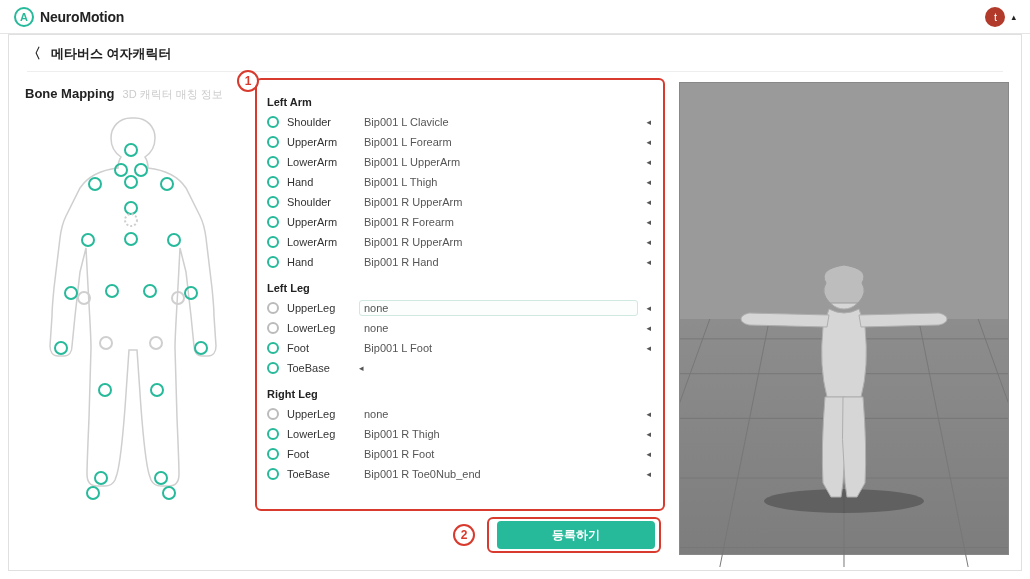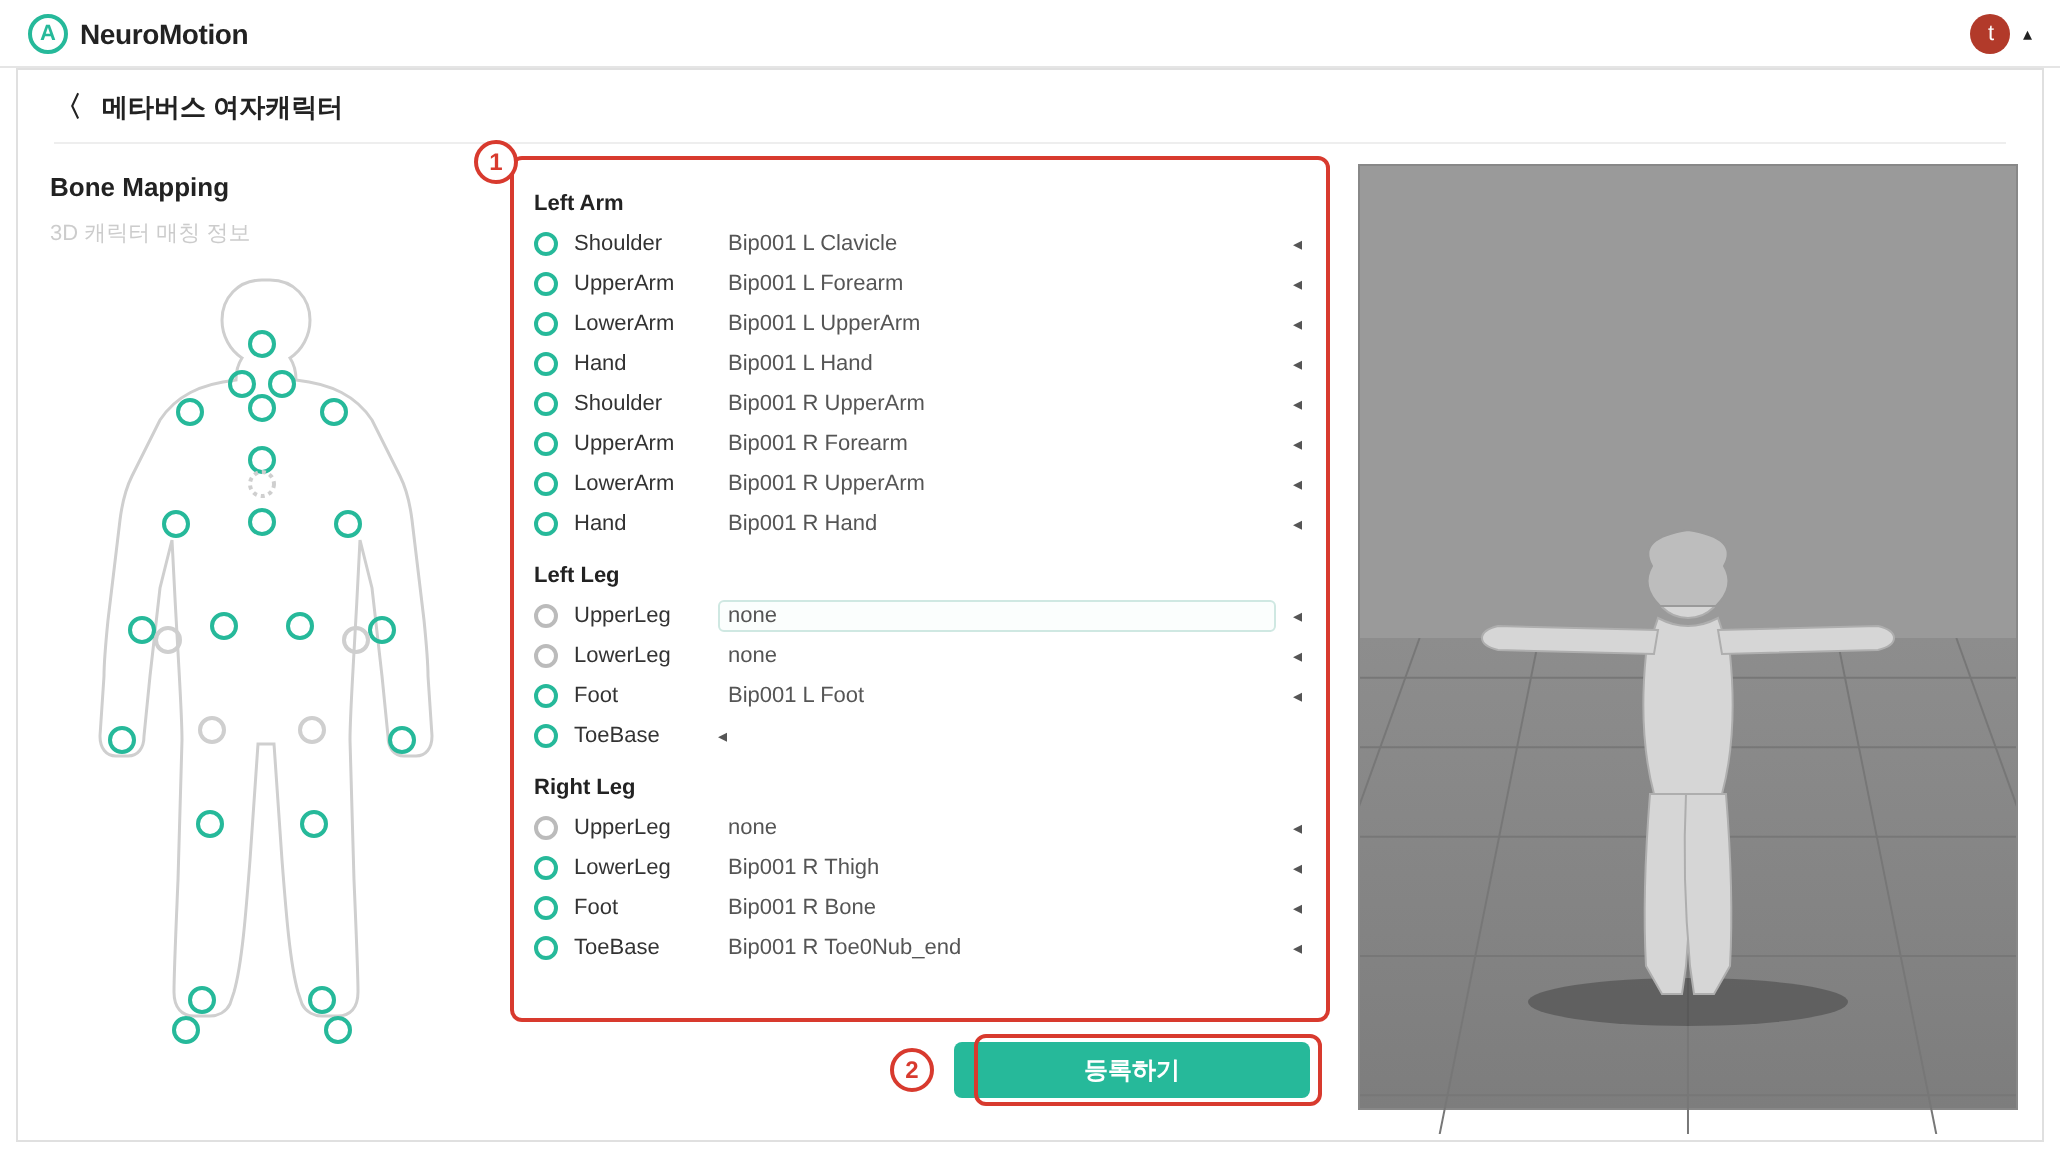--- a/index.html
+++ b/index.html
@@ -16,7 +16,7 @@
   .crumb-sep { margin: 0 18px 10px 18px; border-bottom: 1px solid #eee; }
   .main { display: flex; padding: 0 12px 12px 12px; gap: 14px; height: calc(100% - 50px); }
   .left { width: 220px; }
-  .section-title { display: flex; align-items: baseline; gap: 8px; font-size: 13px; font-weight: 700; margin: 4px 0 6px 4px; flex-direction: column; }
+  .section-title { display: flex; align-items: baseline; gap: 8px; font-size: 13px; font-weight: 700; margin: 4px 0 6px 4px; }
   .section-sub { font-size: 11px; color: #ccc; font-weight: 400; }
   .body-figure { width: 100%; height: 420px; }
   .center { flex: 1; position: relative; display: flex; flex-direction: column; }

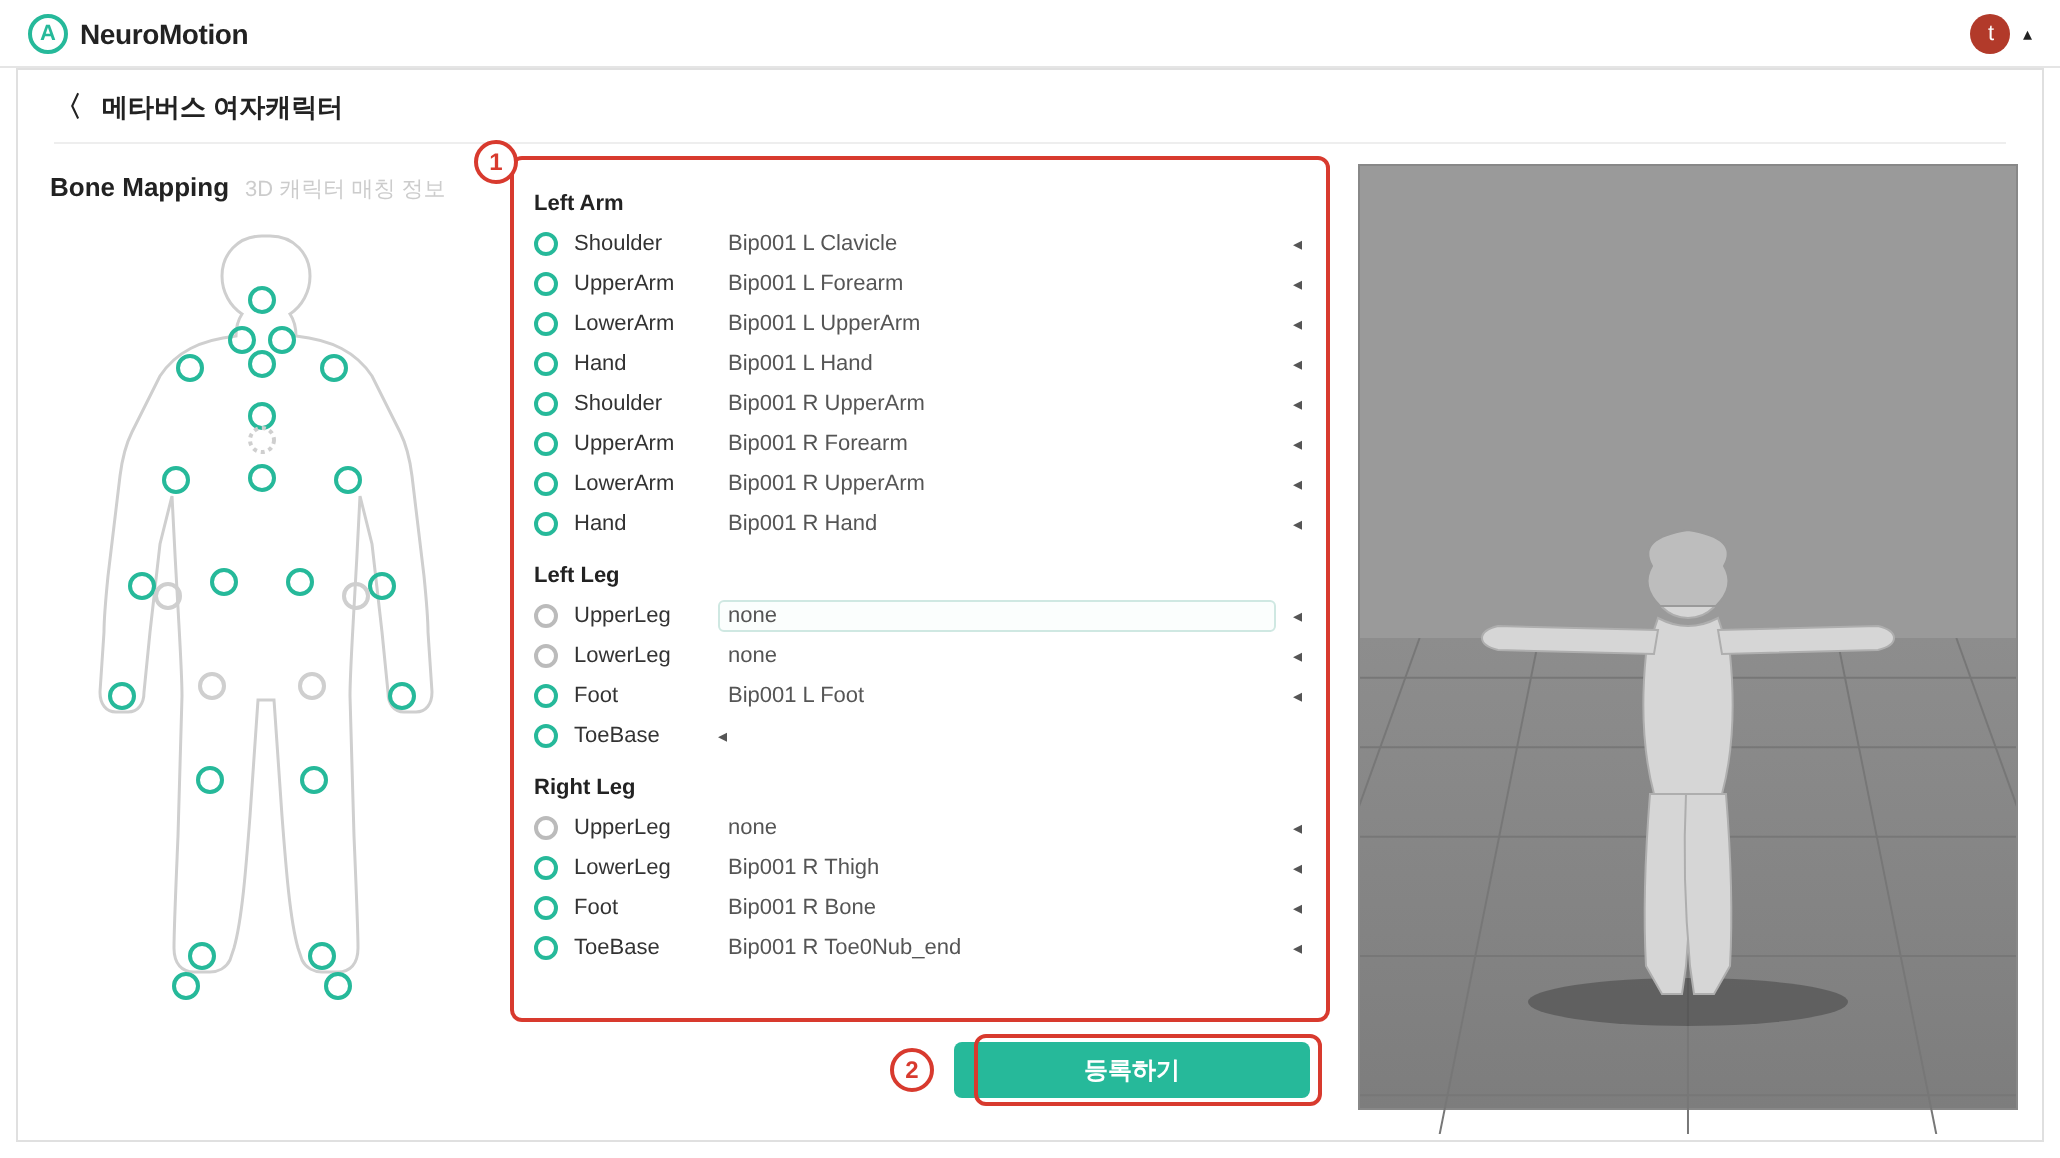--- a/index.html
+++ b/index.html
@@ -141,7 +141,7 @@
           <div class="row">
             <span class="radio "></span>
             <span class="bone-label">Hand</span>
-            <span class="bone-value ">Bip001 L Hand</span>
+            <span class="bone-value ">Bip001 L Thigh</span>
             <span class="row-caret">◂</span>
           </div>
           <div class="row">

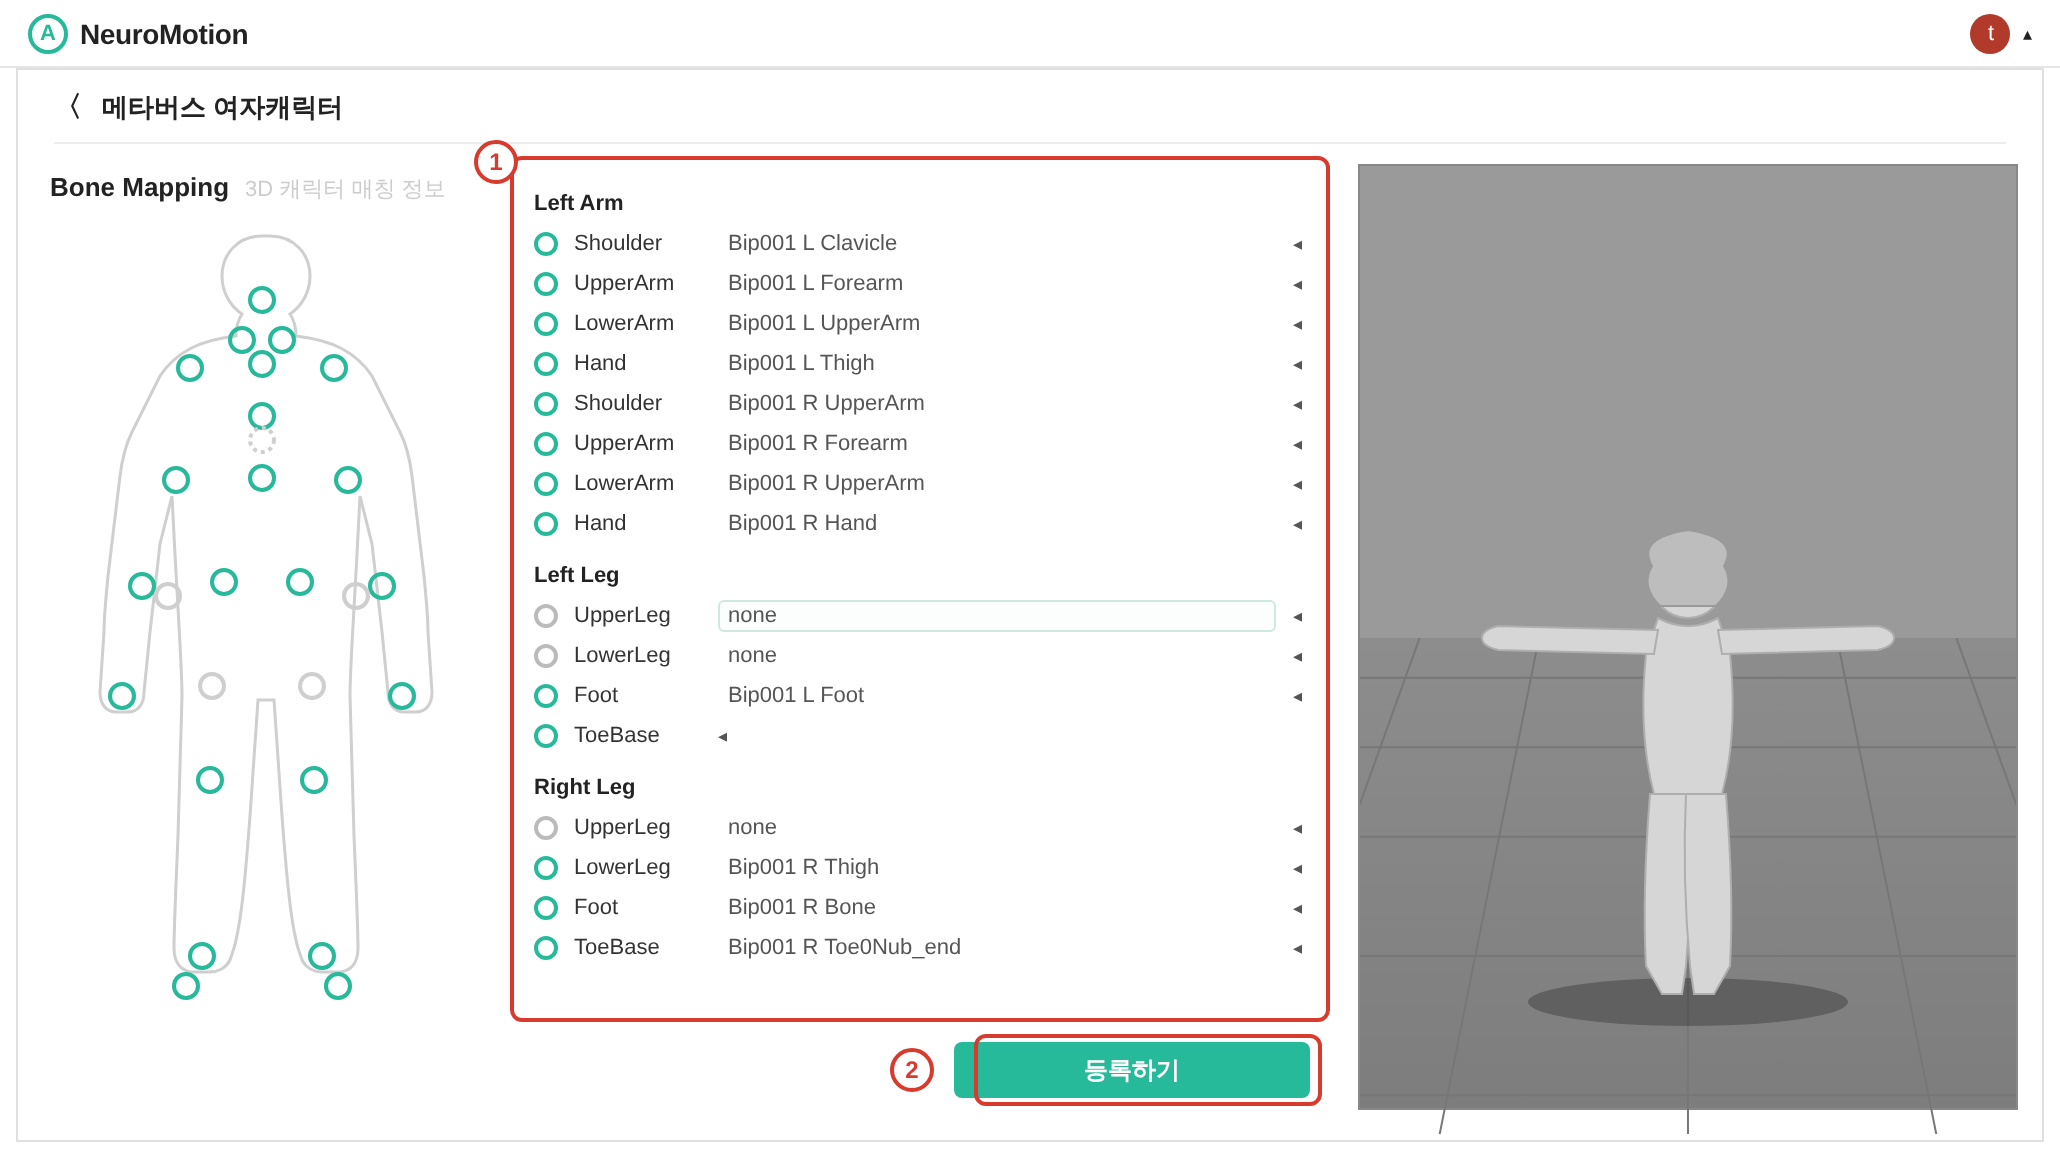--- a/index.html
+++ b/index.html
@@ -208,7 +208,7 @@
           <div class="row">
             <span class="radio "></span>
             <span class="bone-label">Foot</span>
-            <span class="bone-value ">Bip001 R Bone</span>
+            <span class="bone-value ">Bip001 R Foot</span>
             <span class="row-caret">◂</span>
           </div>
           <div class="row">

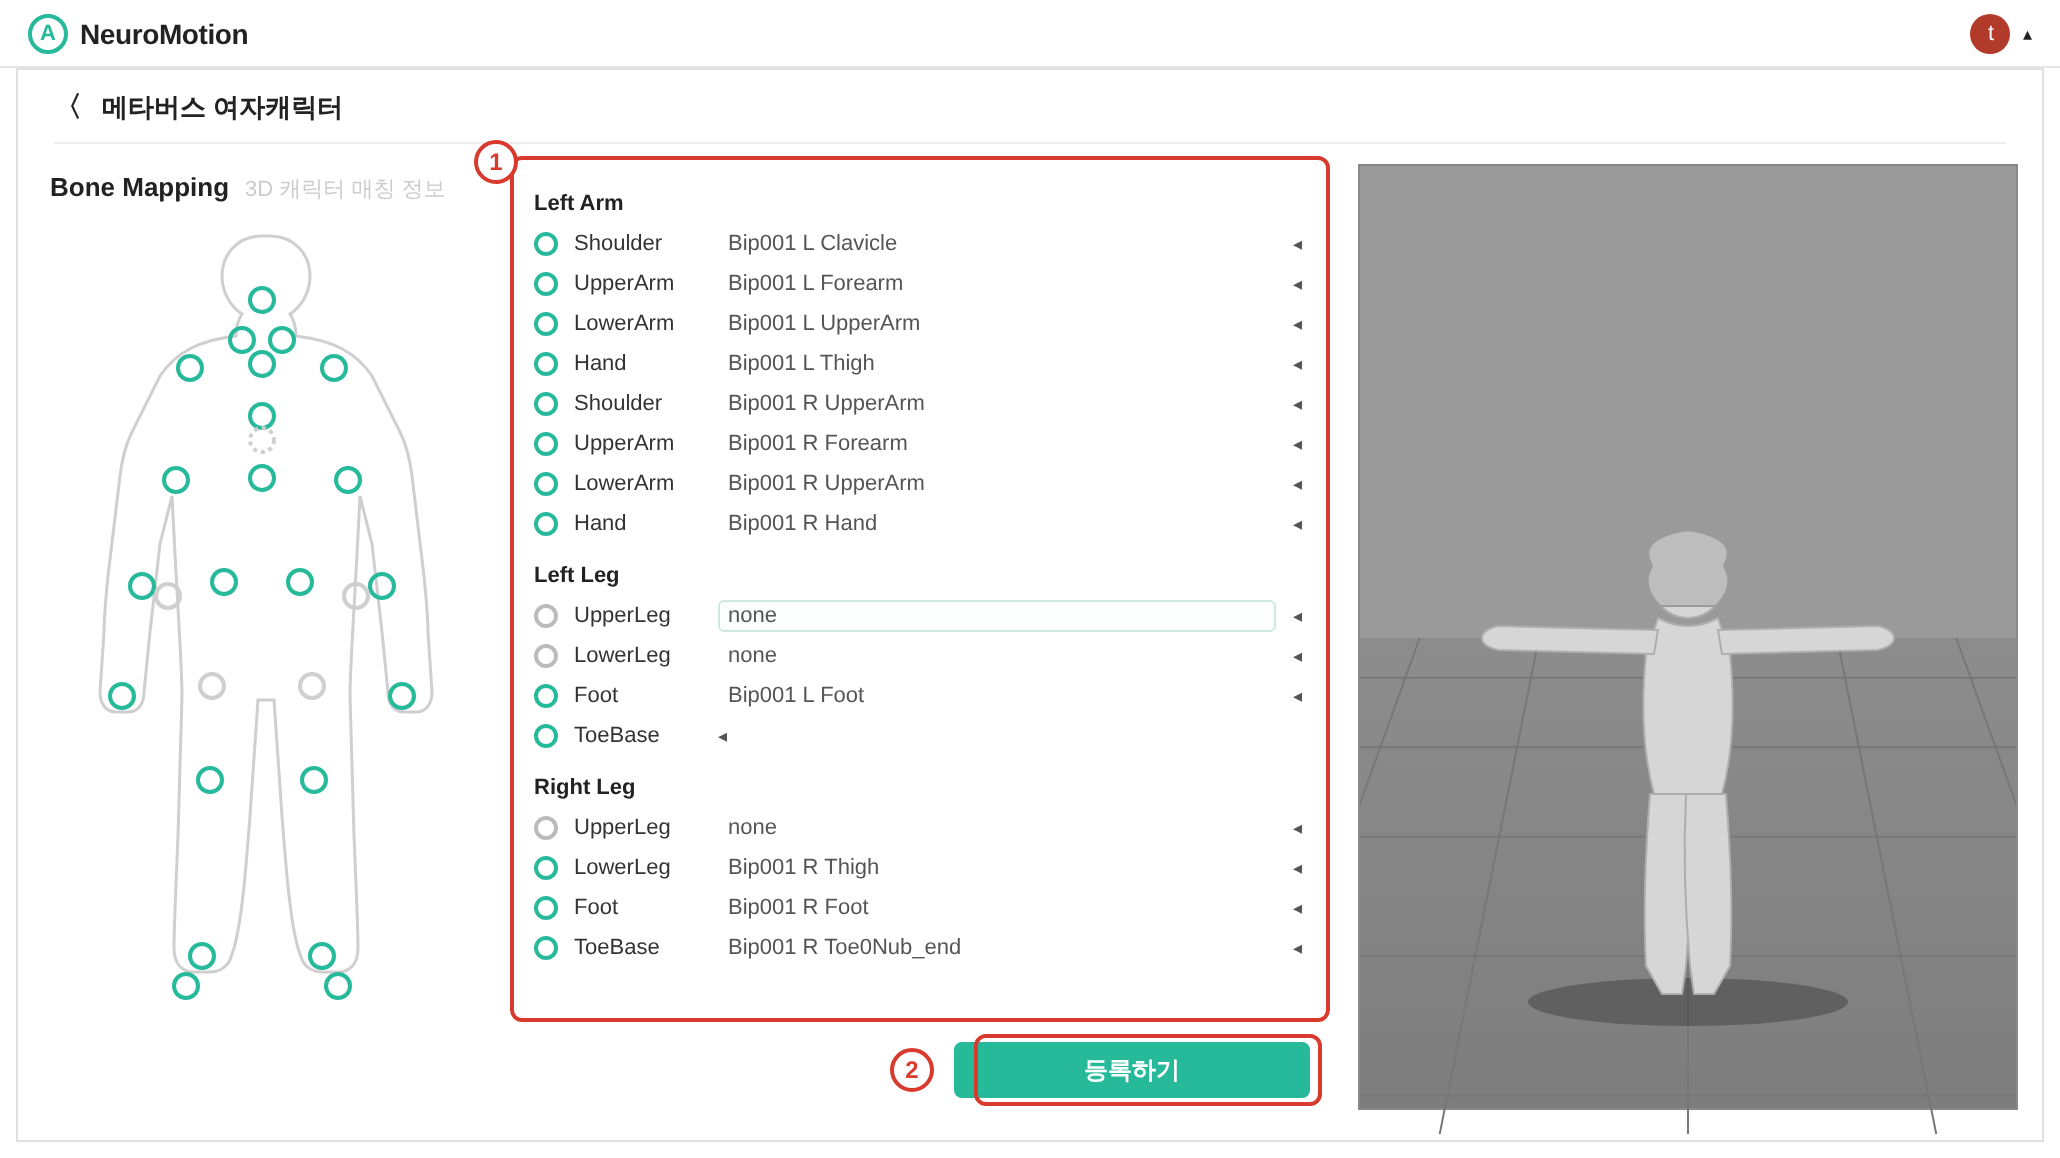--- a/index.html
+++ b/index.html
@@ -36,7 +36,7 @@
   .register-wrap { position: absolute; left: 0; right: 0; bottom: 0; height: 40px; display: flex; align-items: center; justify-content: flex-end; gap: 10px; padding-right: 10px; }
   .callout-2 { width: 22px; height: 22px; border: 2px solid #d83a2e; border-radius: 50%; color: #d83a2e; font-weight: 700; display: flex; align-items: center; justify-content: center; font-size: 12px; }
   .annot-box-2 { position: absolute; right: 4px; bottom: 2px; width: 174px; height: 36px; border: 2px solid #d83a2e; border-radius: 6px; pointer-events: none; }
-  .btn-register { width: 178px; height: 28px; background: #26b99a; color: #fff; border: none; border-radius: 4px; font-size: 12px; font-weight: 600; cursor: pointer; }
+  .btn-register { width: 158px; height: 28px; background: #26b99a; color: #fff; border: none; border-radius: 4px; font-size: 12px; font-weight: 600; cursor: pointer; margin-left: 12px; }
   .right { width: 330px; background: #9a9a9a; border: 1px solid #888; position: relative; }
   .viewport-floor { position: absolute; left:0; right:0; top:50%; bottom:0; background: linear-gradient(#8d8d8d, #7d7d7d); }
   .grid-lines { position:absolute; left:0; right:0; top:50%; bottom:0; }

